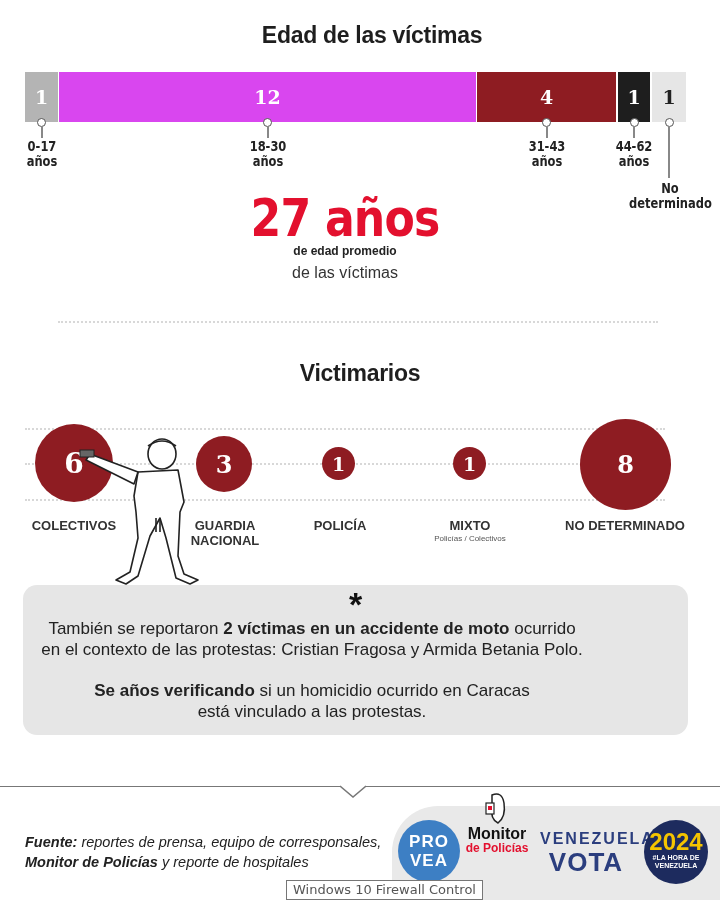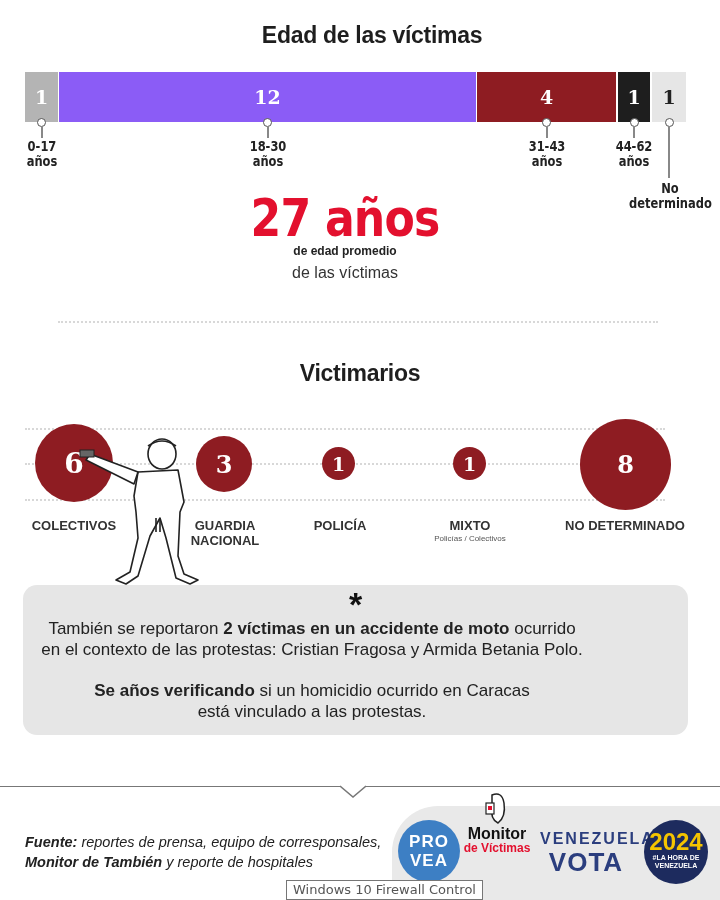--- a/index.html
+++ b/index.html
@@ -59,7 +59,7 @@
     <span>1</span>
       <span class="dot"></span>
   </div>
-  <div class="bar" style="left:59px; width:417px; background:#8b5cf6; color:#fff;">
+  <div class="bar" style="left:59px; width:417px; background:#d946ef; color:#fff;">
     <span>12</span>
       <span class="dot"></span>
   </div>

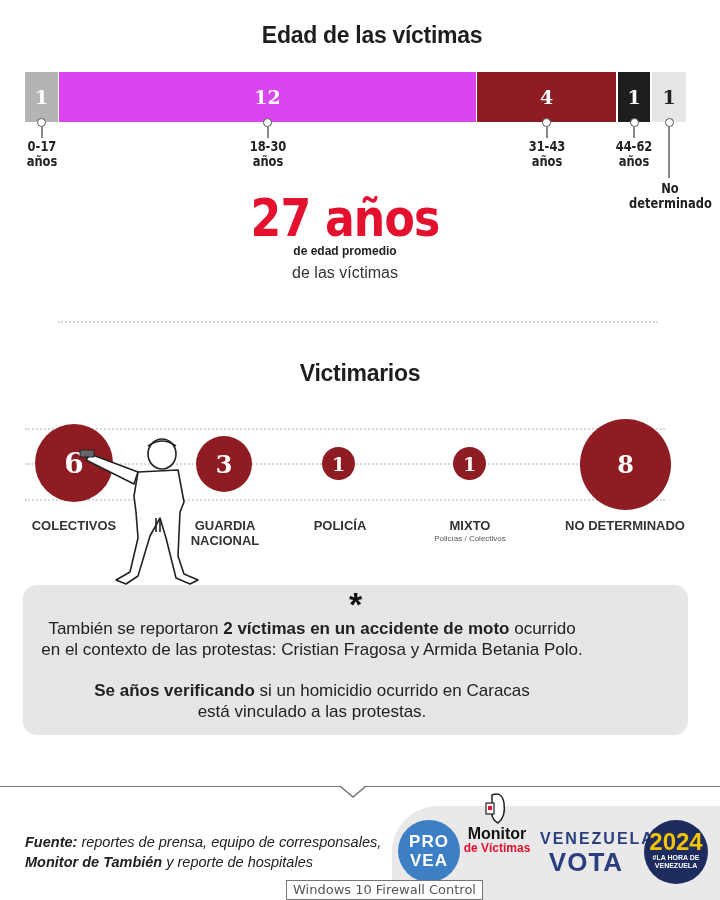--- a/index.html
+++ b/index.html
@@ -187,7 +187,7 @@
     <rect x="4" y="17" width="4" height="4" fill="#e3102e"></rect>
   </svg>
   <div class="m1">Monitor</div>
-  <div class="m2">de Víctimas</div>
+  <div class="m2">de Policías</div>
 </div>
 <div class="vv">
   <div class="v1">VENEZUELA</div>

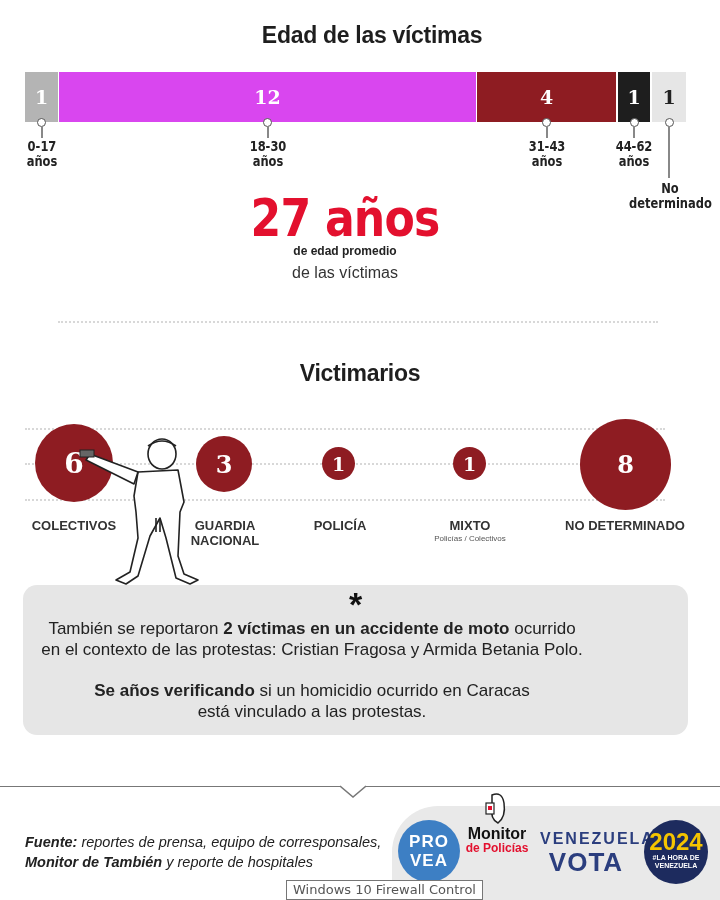--- a/index.html
+++ b/index.html
@@ -172,7 +172,7 @@
 
 <div class="src">
   <b>Fuente:</b><span> reportes de prensa, equipo de corresponsales,</span><br>
-  <b>Monitor de También</b><span> y reporte de hospitales</span>
+  <b>Monitor de Policías</b><span> y reporte de hospitales</span>
 </div>
 
 <div class="logos"></div>

